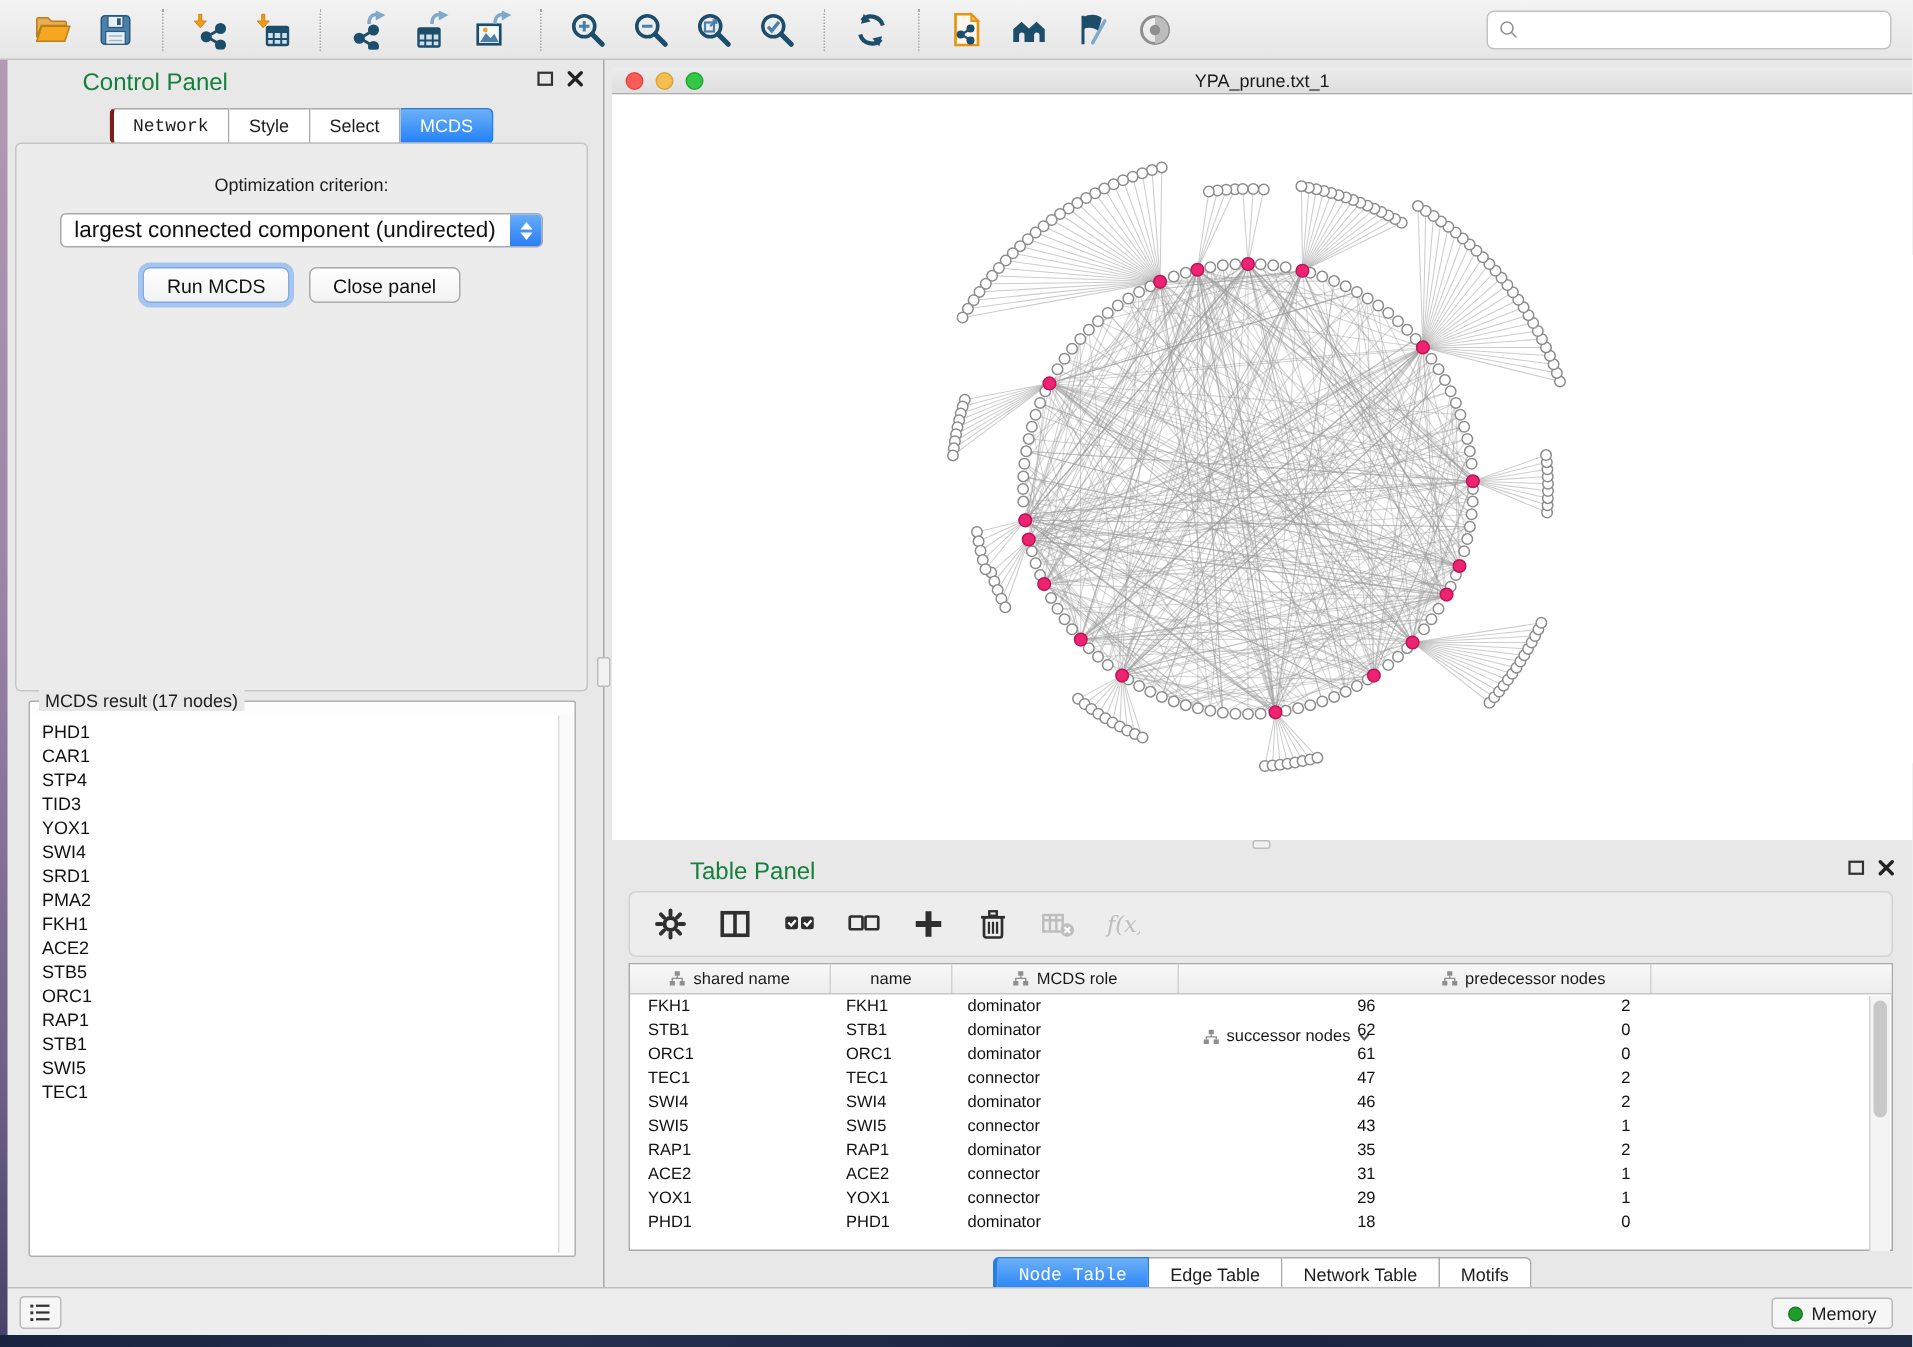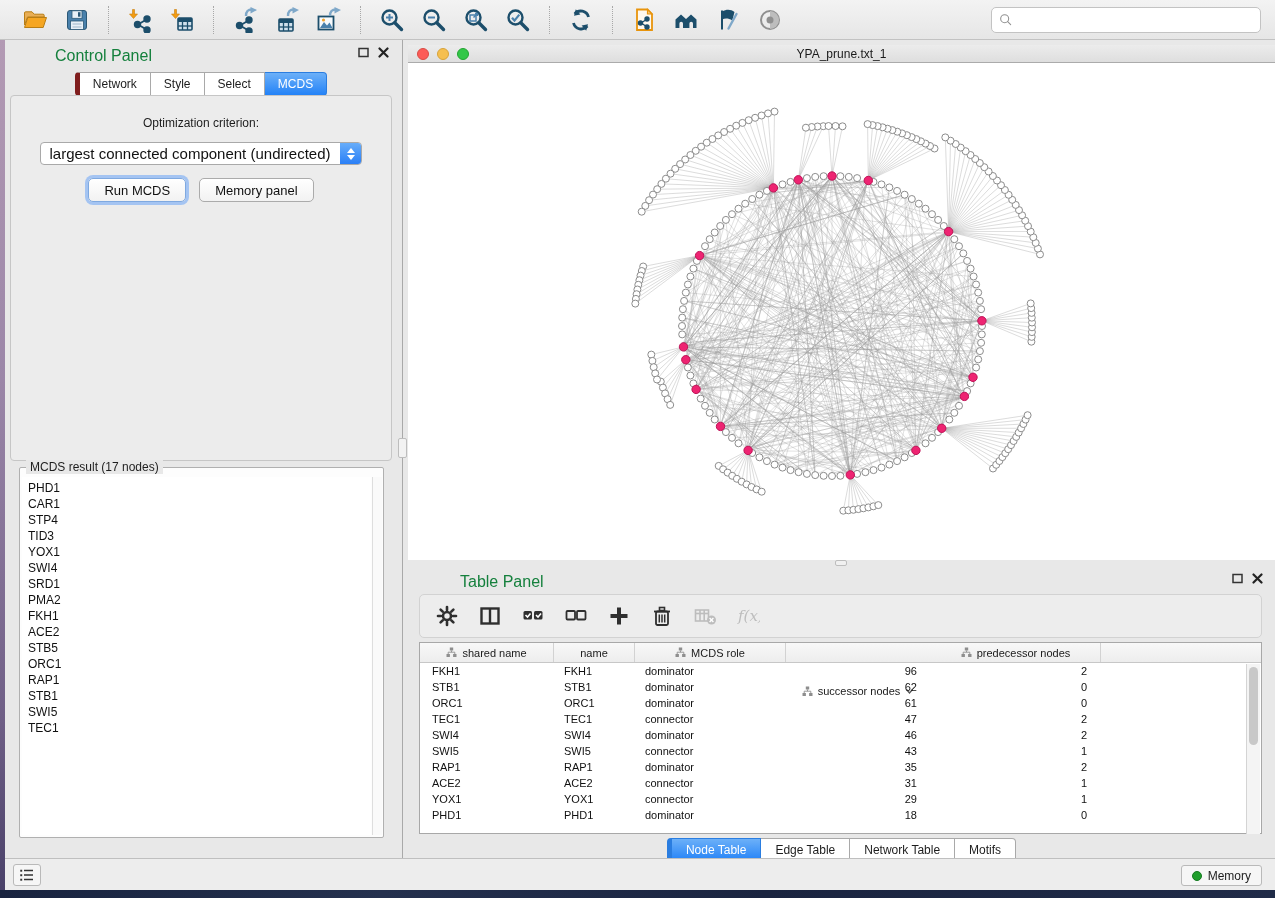--- a/index.html
+++ b/index.html
@@ -38,7 +38,7 @@
   .cp-tabs { position:absolute; left:0; top:32px; width:392px; display:flex; justify-content:center; }
   .seg-tab { background:#fff; border:1px solid #a9a9a9; border-left:none; padding:3px 13px;
     font-size:12px; color:#1d1d1d; line-height:16px; }
-  .seg-tab:first-child { border-left:5px solid #7f1d1d; border-radius:4px 0 0 4px; }
+  .seg-tab:first-child { border-left:3px solid #7f1d1d; border-radius:4px 0 0 4px;font-family:Liberation Mono, monospace; }
   .seg-tab:last-child { border-radius:0 4px 4px 0; }
   .seg-tab.active { background:linear-gradient(#6cb0f8,#2382f7); border-color:#2a7de0; color:#fff; }
 

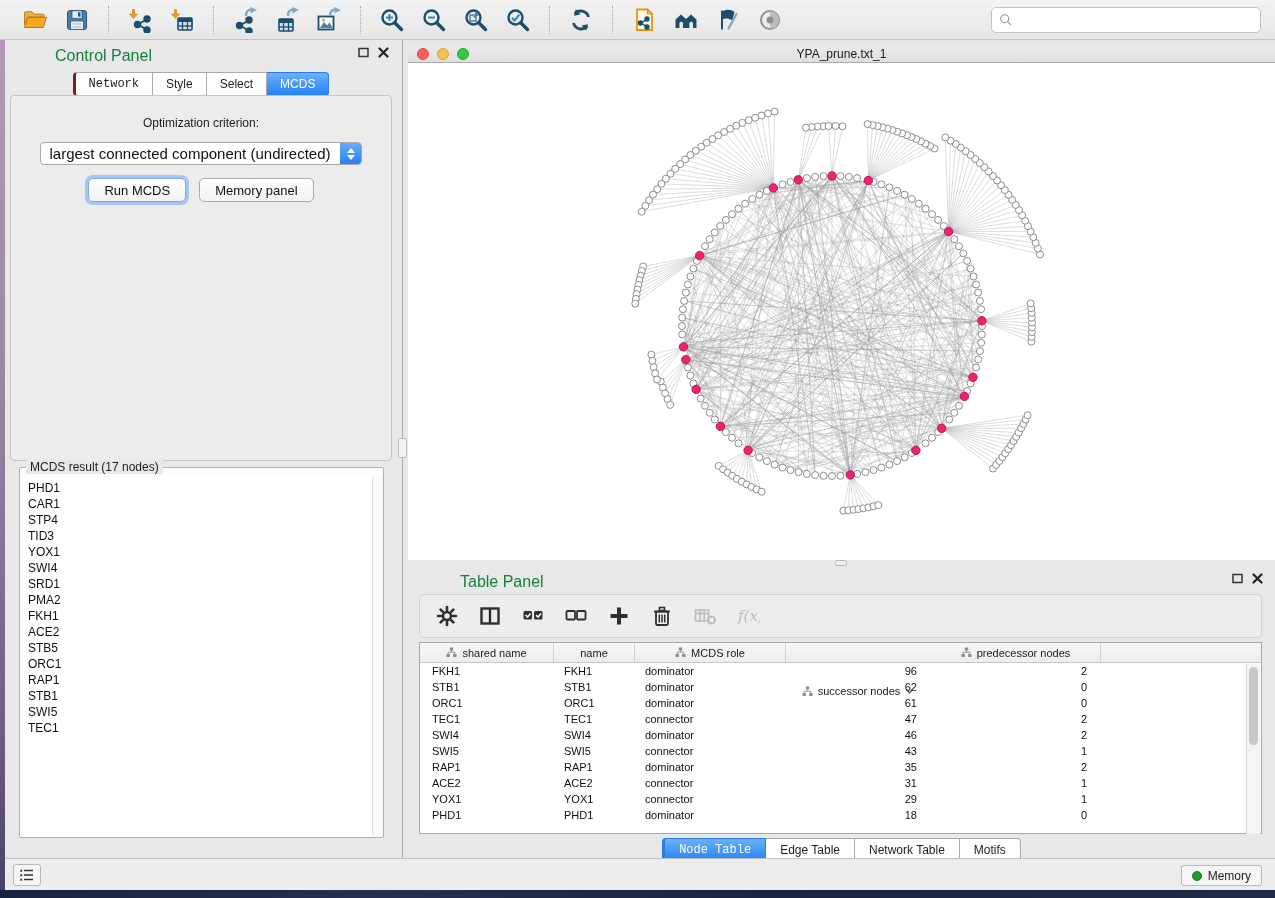--- a/index.html
+++ b/index.html
@@ -334,7 +334,7 @@
         </div>
         <div class="btn-row">
           <button class="push-btn focused">Run MCDS</button>
-          <button class="push-btn">Memory panel</button>
+          <button class="push-btn">Close panel</button>
         </div>
       </div>
       <div class="mcds-group">

